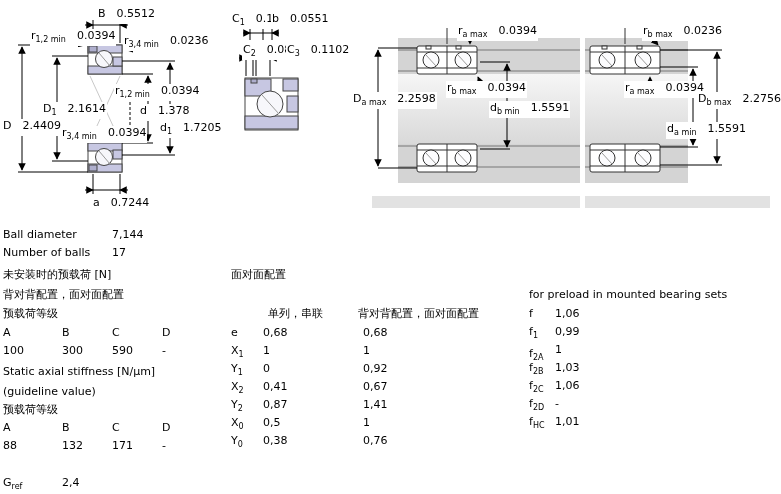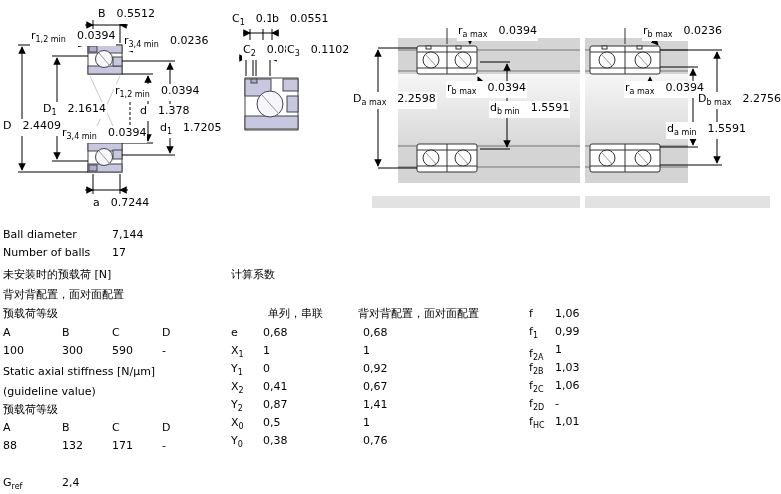--- a/index.html
+++ b/index.html
@@ -320,7 +320,7 @@
   <span class="abs" style="left:3px;top:476px"><span>G</span><sub>ref</sub></span>
   <span class="abs" style="left:62px;top:476px">2,4</span>
 
-  <span class="abs b" style="left:231px;top:268px">计算系数</span>
+  <span class="abs b" style="left:231px;top:268px">面对面配置</span>
   <span class="abs" style="left:268px;top:307px">单列，串联</span>
   <span class="abs" style="left:358px;top:307px">背对背配置，面对面配置</span>
 

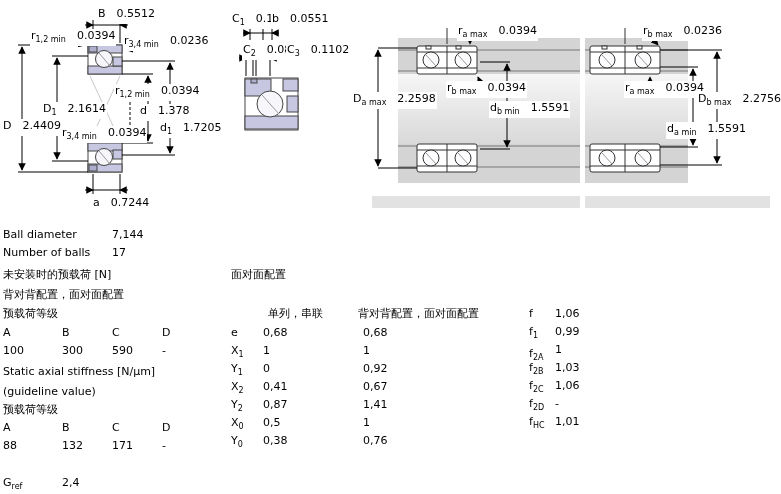--- a/index.html
+++ b/index.html
@@ -346,6 +346,7 @@
   <span class="abs" style="left:263px;top:434px">0,38</span>
   <span class="abs" style="left:363px;top:434px">0,76</span>
 
+  <span class="abs b" style="left:529px;top:288px">for preload in mounted bearing sets</span>
 
   <span class="abs" style="left:529px;top:307px"><span>f</span><sub></sub></span>
   <span class="abs" style="left:555px;top:307px">1,06</span>

